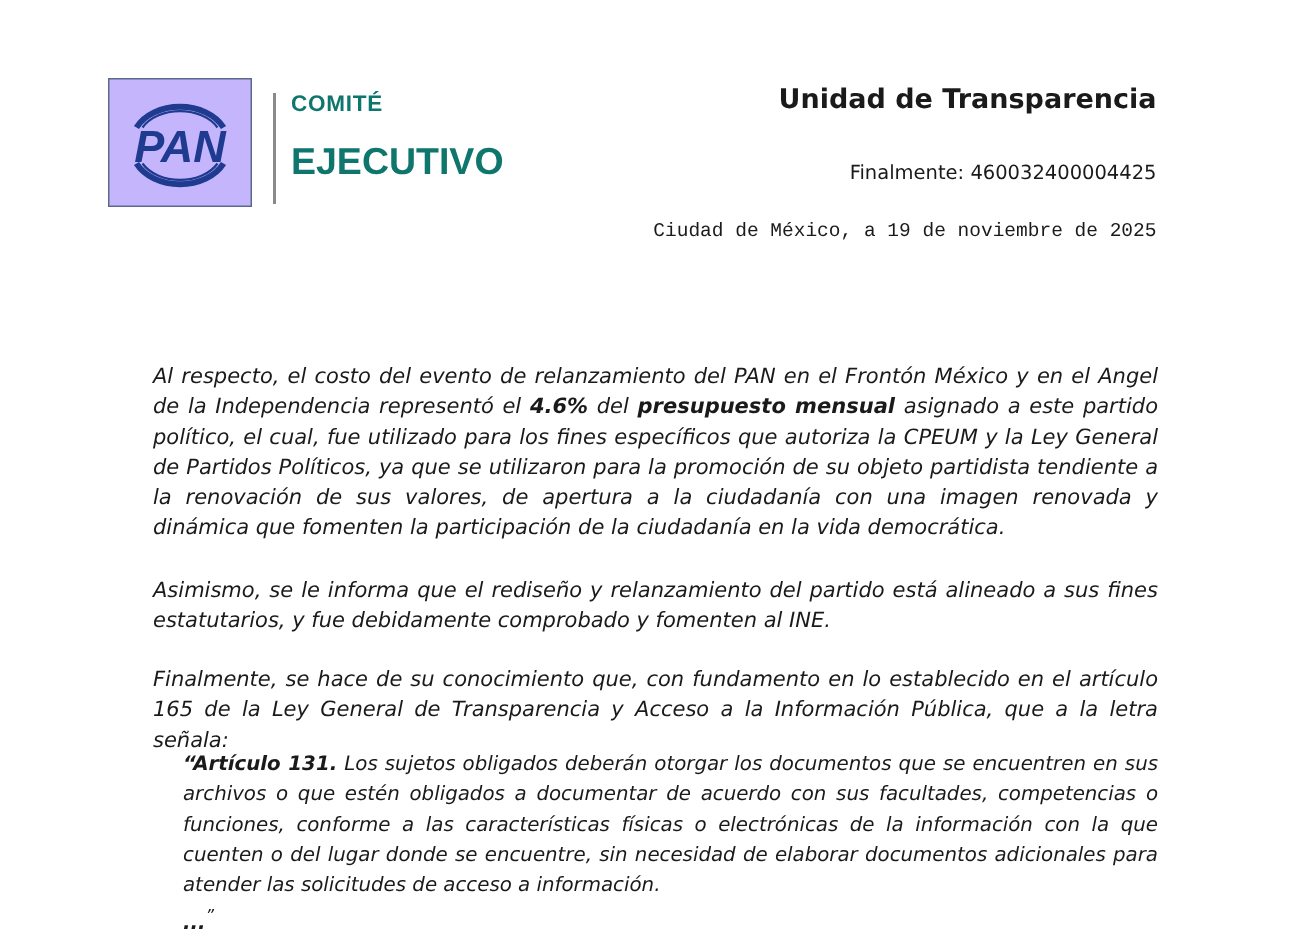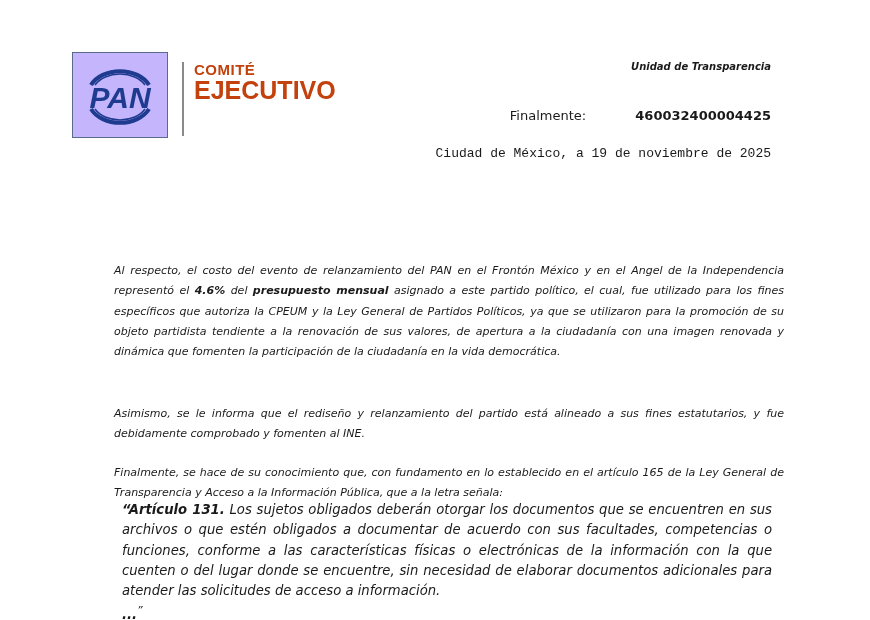--- a/index.html
+++ b/index.html
@@ -7,7 +7,7 @@
   .logo-box { position: absolute; left: 72px; top: 52px; width: 96px; height: 86px; border: 1.5px solid #5a6a8a; background: #c4b5fd; box-sizing: border-box; }
   .logo-box svg { position: absolute; left: 0; top: 0; }
   .logo-divider { position: absolute; left: 182px; top: 62px; width: 2px; height: 74px; background: #8a8a8a; }
-  .logo-text { position: absolute; left: 194px; top: 62px; font-family: "Liberation Sans", sans-serif; font-weight: bold; color: #c2410c; line-height: 1; }
+  .logo-text { position: absolute; left: 194px; top: 62px; font-family: "Liberation Sans", sans-serif; font-weight: bold; color: #0f766e; line-height: 1; }
   .logo-text .l1 { font-size: 15px; letter-spacing: 0.5px; display:block; }
   .logo-text .l2 { font-size: 25px; display:block; margin-top: 1px; }
   .logo-text .l3 { font-size: 30px; display:block; margin-top: 1px; letter-spacing: 0.5px; }

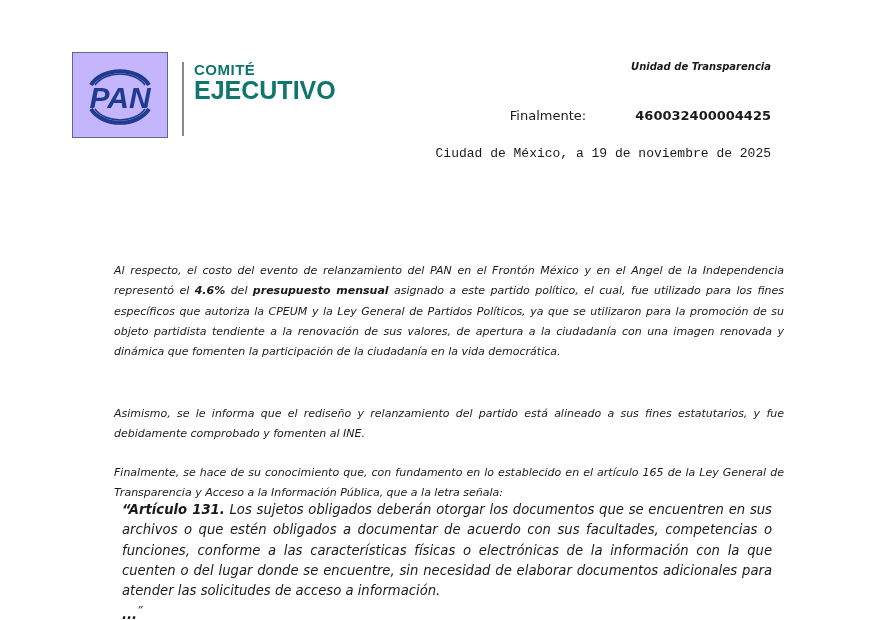--- a/index.html
+++ b/index.html
@@ -11,7 +11,7 @@
   .logo-text .l1 { font-size: 15px; letter-spacing: 0.5px; display:block; }
   .logo-text .l2 { font-size: 25px; display:block; margin-top: 1px; }
   .logo-text .l3 { font-size: 30px; display:block; margin-top: 1px; letter-spacing: 0.5px; }
-  .hdr-right { position: absolute; right: 99px; top: 56px; text-align: left; font-size: 10px; font-style: italic; }
+  .hdr-right { position: absolute; right: 99px; top: 56px; text-align: left; font-size: 18px; }
   .hdr-right .b { font-weight: bold; line-height: 21px; }
   .sol { position: absolute; right: 99px; top: 108px; font-size: 13px; }
   .sol .num { font-weight: bold; margin-left: 45px; }

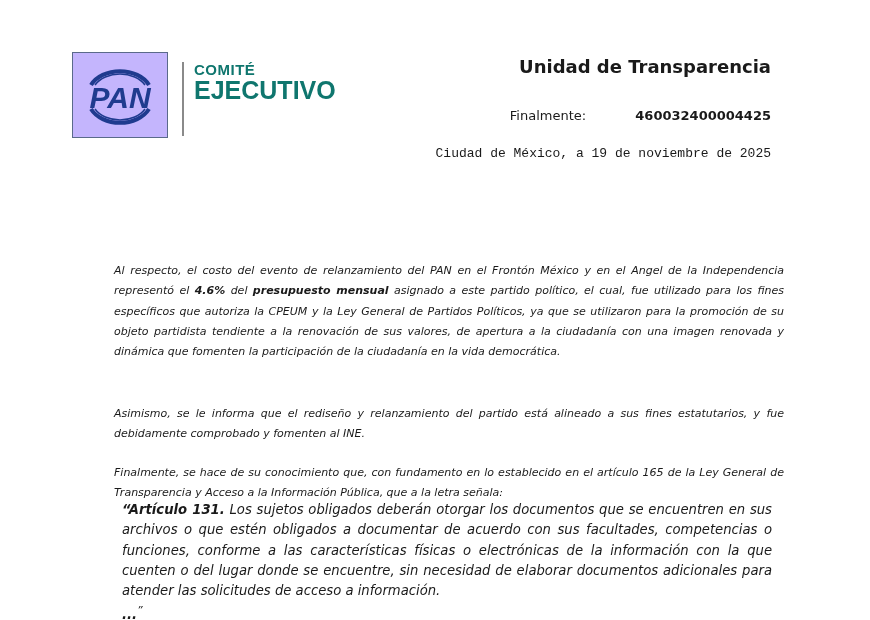--- a/index.html
+++ b/index.html
@@ -9,7 +9,7 @@
   .logo-divider { position: absolute; left: 182px; top: 62px; width: 2px; height: 74px; background: #8a8a8a; }
   .logo-text { position: absolute; left: 194px; top: 62px; font-family: "Liberation Sans", sans-serif; font-weight: bold; color: #0f766e; line-height: 1; }
   .logo-text .l1 { font-size: 15px; letter-spacing: 0.5px; display:block; }
-  .logo-text .l2 { font-size: 25px; display:block; margin-top: 1px; }
+  .logo-text .l2 { font-size: 25px; display:block; margin-top: 19px; }
   .logo-text .l3 { font-size: 30px; display:block; margin-top: 1px; letter-spacing: 0.5px; }
   .hdr-right { position: absolute; right: 99px; top: 56px; text-align: left; font-size: 18px; }
   .hdr-right .b { font-weight: bold; line-height: 21px; }

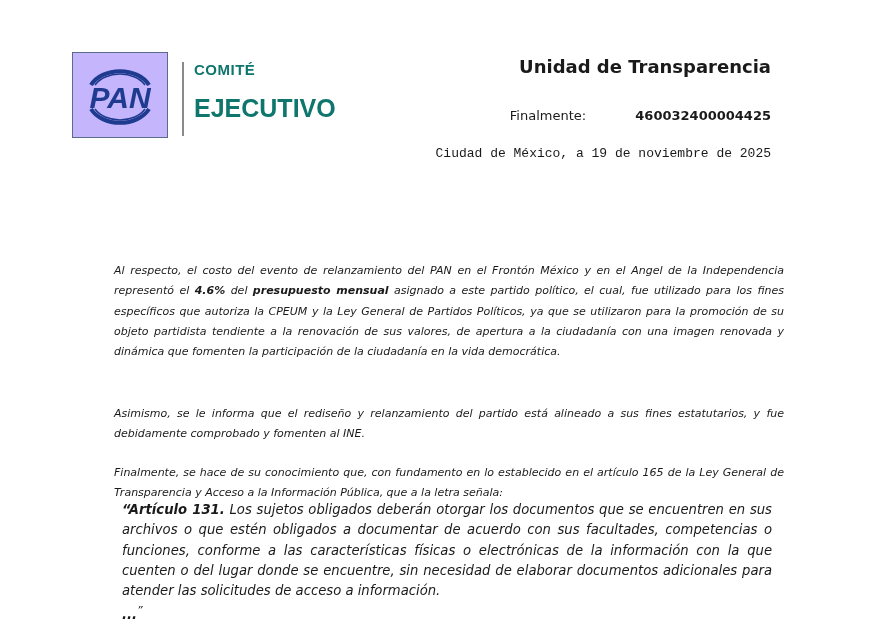--- a/index.html
+++ b/index.html
@@ -14,7 +14,7 @@
   .hdr-right { position: absolute; right: 99px; top: 56px; text-align: left; font-size: 18px; }
   .hdr-right .b { font-weight: bold; line-height: 21px; }
   .sol { position: absolute; right: 99px; top: 108px; font-size: 13px; }
-  .sol .num { font-weight: bold; margin-left: 45px; }
+  .sol .num { font-weight: normal; }
   .date { position: absolute; right: 99px; top: 146px; font-size: 13px; font-family: Liberation Mono, monospace; }
   .body-text { position: absolute; left: 114px; width: 670px; font-size: 11px; line-height: 20.3px; font-style: italic; text-align: justify; margin-top: 20px; }
   .p1 { top: 241px; }

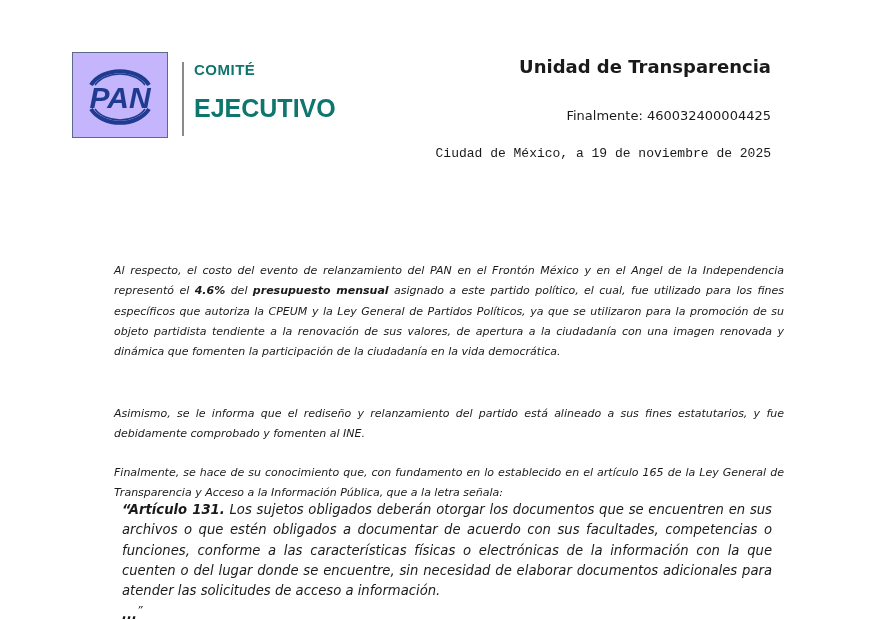--- a/index.html
+++ b/index.html
@@ -16,7 +16,7 @@
   .sol { position: absolute; right: 99px; top: 108px; font-size: 13px; }
   .sol .num { font-weight: normal; }
   .date { position: absolute; right: 99px; top: 146px; font-size: 13px; font-family: Liberation Mono, monospace; }
-  .body-text { position: absolute; left: 114px; width: 670px; font-size: 11px; line-height: 20.3px; font-style: italic; text-align: justify; margin-top: 20px; }
+  .body-text { position: absolute; left: 102px; width: 670px; font-size: 14px; line-height: 20.3px; font-style: italic; text-align: justify; }
   .p1 { top: 241px; }
   .p2 { top: 384px; }
   .p3 { top: 443px; }

